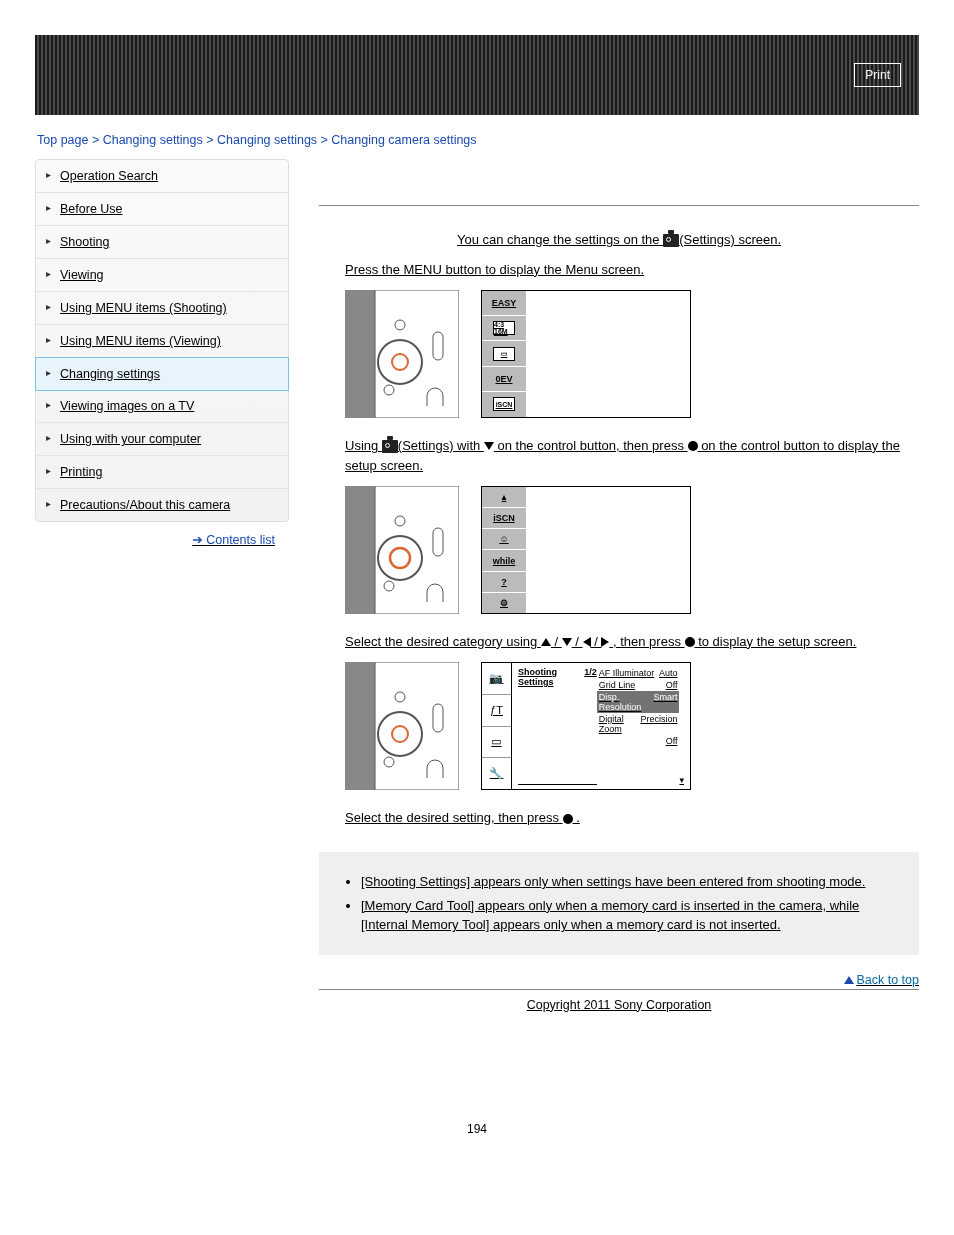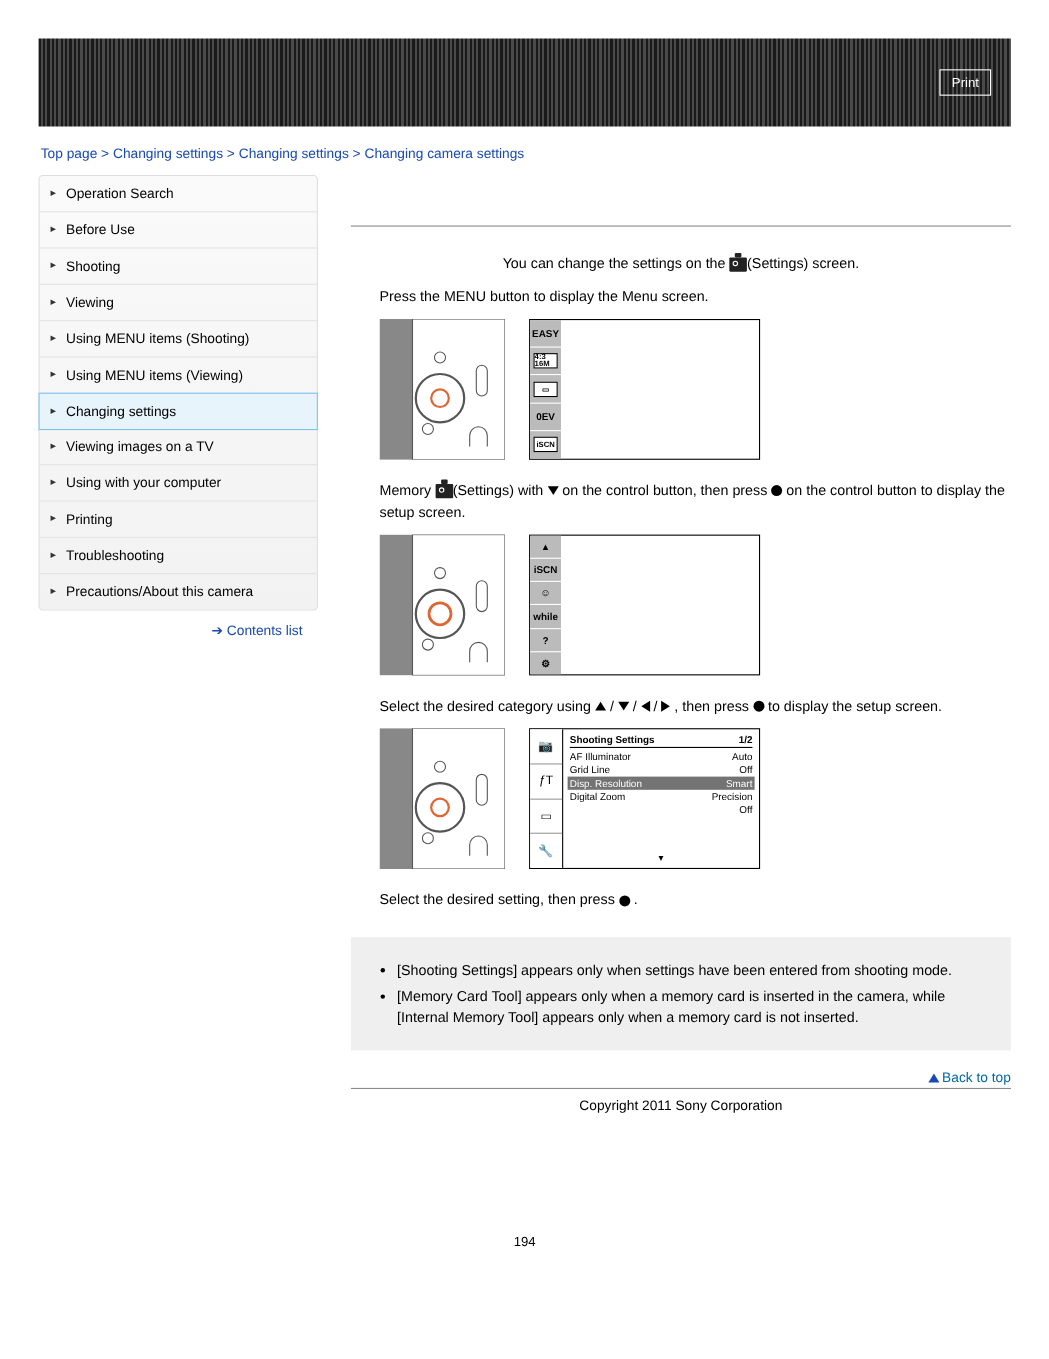--- a/index.html
+++ b/index.html
@@ -10,7 +10,7 @@
   .breadcrumb { font-size: 12.5px; color: #1a4ab0; padding: 18px 2px 12px 2px; }
   .breadcrumb a { color: #1a4ab0; text-decoration: none; }
   .breadcrumb .current { color: #1a4ab0; }
-  .columns { display: flex; gap: 30px; }
+  .columns { display: flex; gap: 30px; text-decoration: underline; }
   .sidebar { width: 254px; background: linear-gradient(#fafafa,#f2f2f2); border: 1px solid #ddd; border-radius: 4px; }
   .sidebar ul { list-style: none; }
   .sidebar li { border-bottom: 1px solid #e3e3e3; padding: 9px 10px 9px 24px; position: relative; font-size: 12.5px; cursor: pointer; }

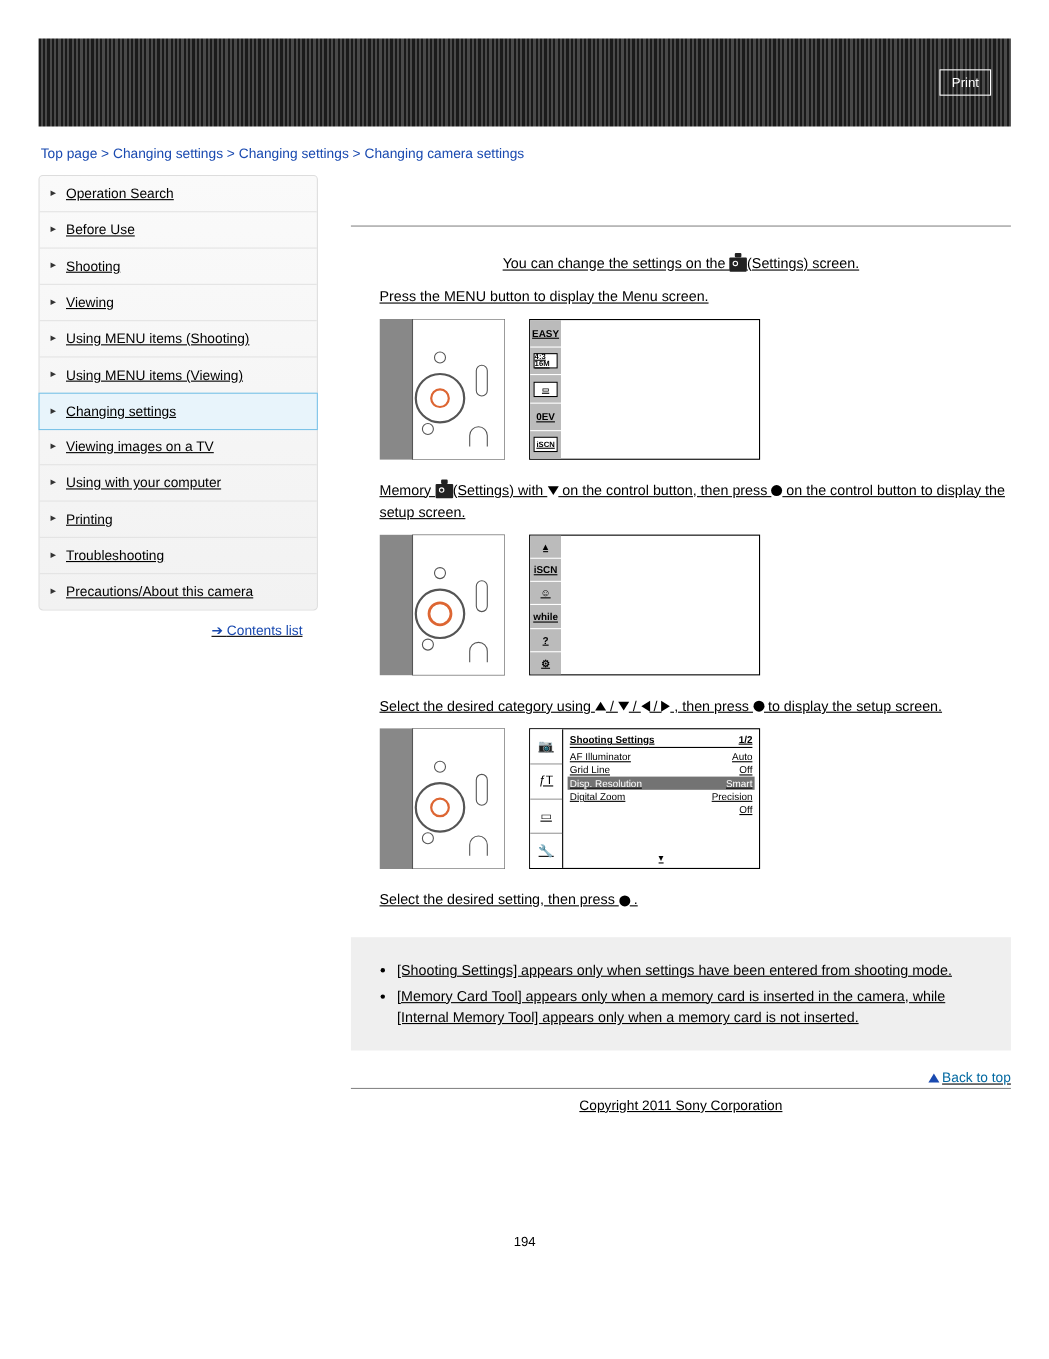--- a/index.html
+++ b/index.html
@@ -36,7 +36,7 @@
   .figure { margin: 8px 0 18px 26px; display:flex; gap: 22px; align-items:flex-start; }
   .camera-svg { width: 114px; height: 128px; }
   .menu-screen { width: 210px; height: 128px; border: 1px solid #000; background:#fff; display:flex; }
-  .menu-col { width: 28px; background:#bbb; display:flex; flex-direction:column; }
+  .menu-col { width: 44px; background:#bbb; display:flex; flex-direction:column; }
   .menu-cell { flex:1; border-bottom:1px solid #fff; display:flex; align-items:center; justify-content:center; font-size:9px; font-weight:bold; color:#000; }
   .menu-cell:last-child { border-bottom:none; }
   .menu-cell .box { width:22px; height:14px; border:1px solid #000; background:#fff; font-size:7px; display:flex; align-items:center; justify-content:center; }

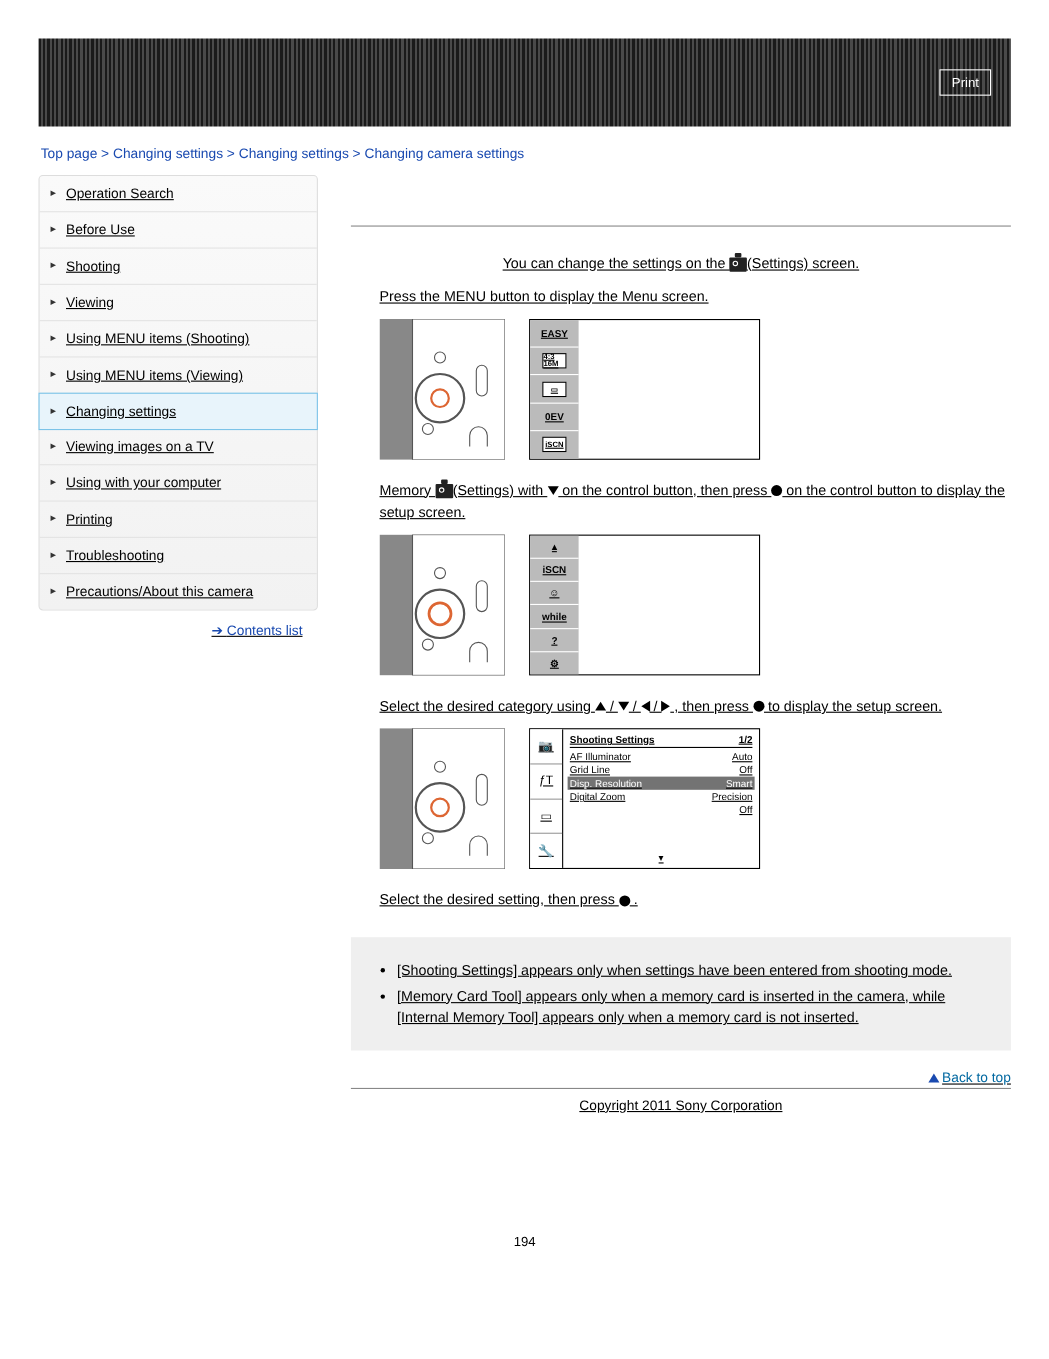--- a/index.html
+++ b/index.html
@@ -133,7 +133,7 @@
       </div>
 
       <p class="step">
-        <span>Memory </span><span class="inline-icon settings-icon"></span><span>(Settings) with </span> <span class="tri-down"></span><span> on the control button, then press </span> <span class="dot"></span><span> on the control button to display the setup screen.</span>
+        <span>Using </span><span class="inline-icon settings-icon"></span><span>(Settings) with </span> <span class="tri-down"></span><span> on the control button, then press </span> <span class="dot"></span><span> on the control button to display the setup screen.</span>
       </p>
       <div class="figure">
         <svg class="camera-svg" viewBox="0 0 114 128">

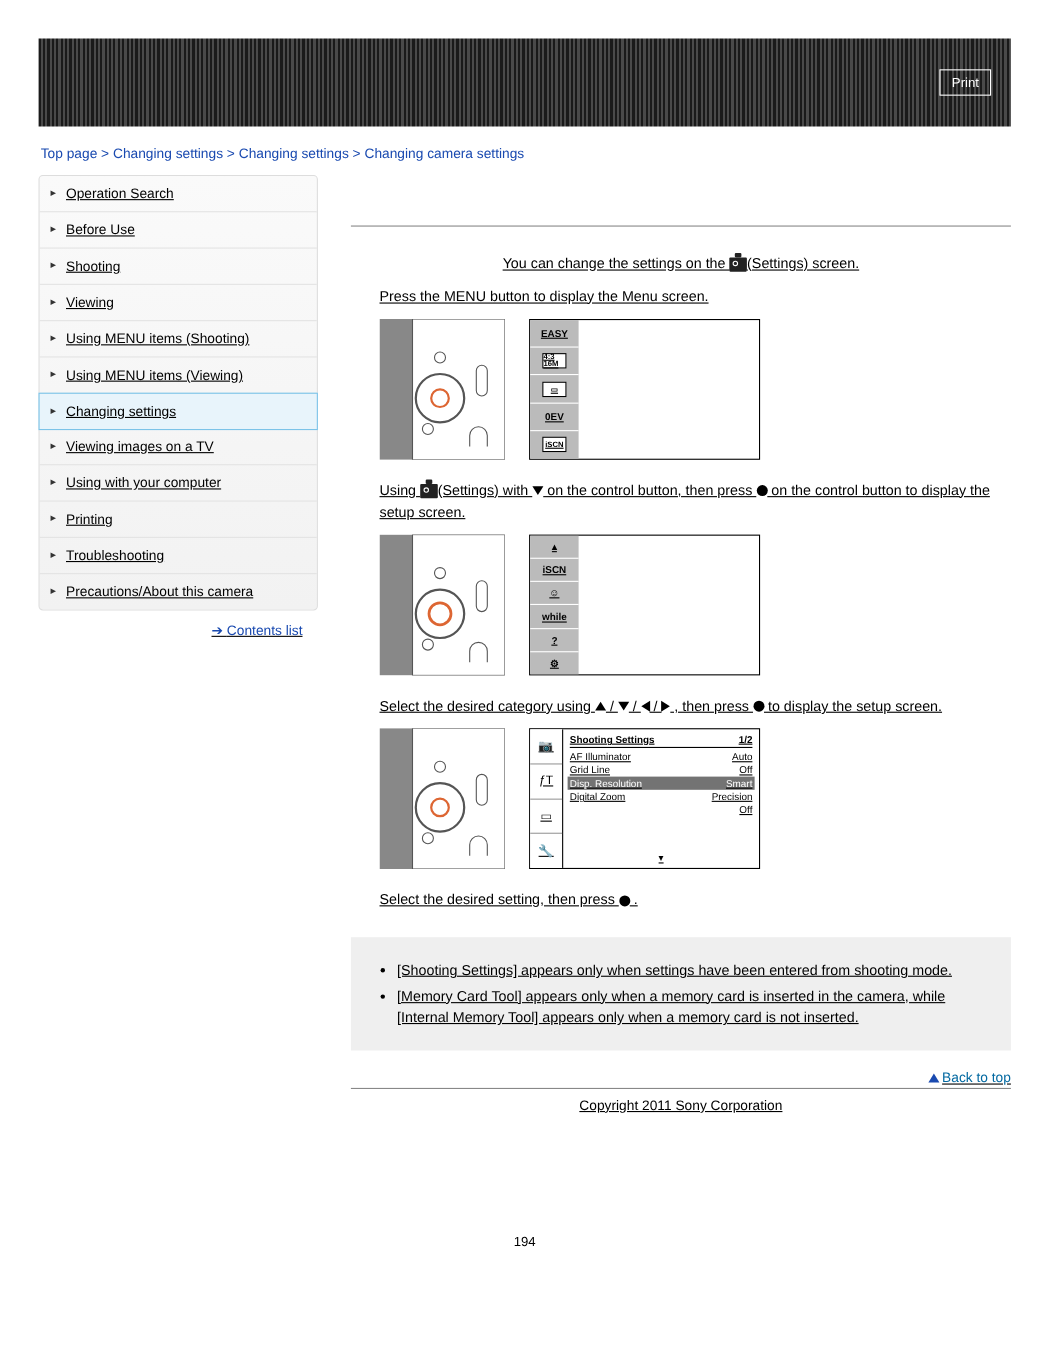--- a/index.html
+++ b/index.html
@@ -86,7 +86,6 @@
             <li>Viewing images on a TV</li>
             <li>Using with your computer</li>
             <li>Printing</li>
-            <li>Troubleshooting</li>
             <li>Precautions/About this camera</li>
           </ul>
       </div>

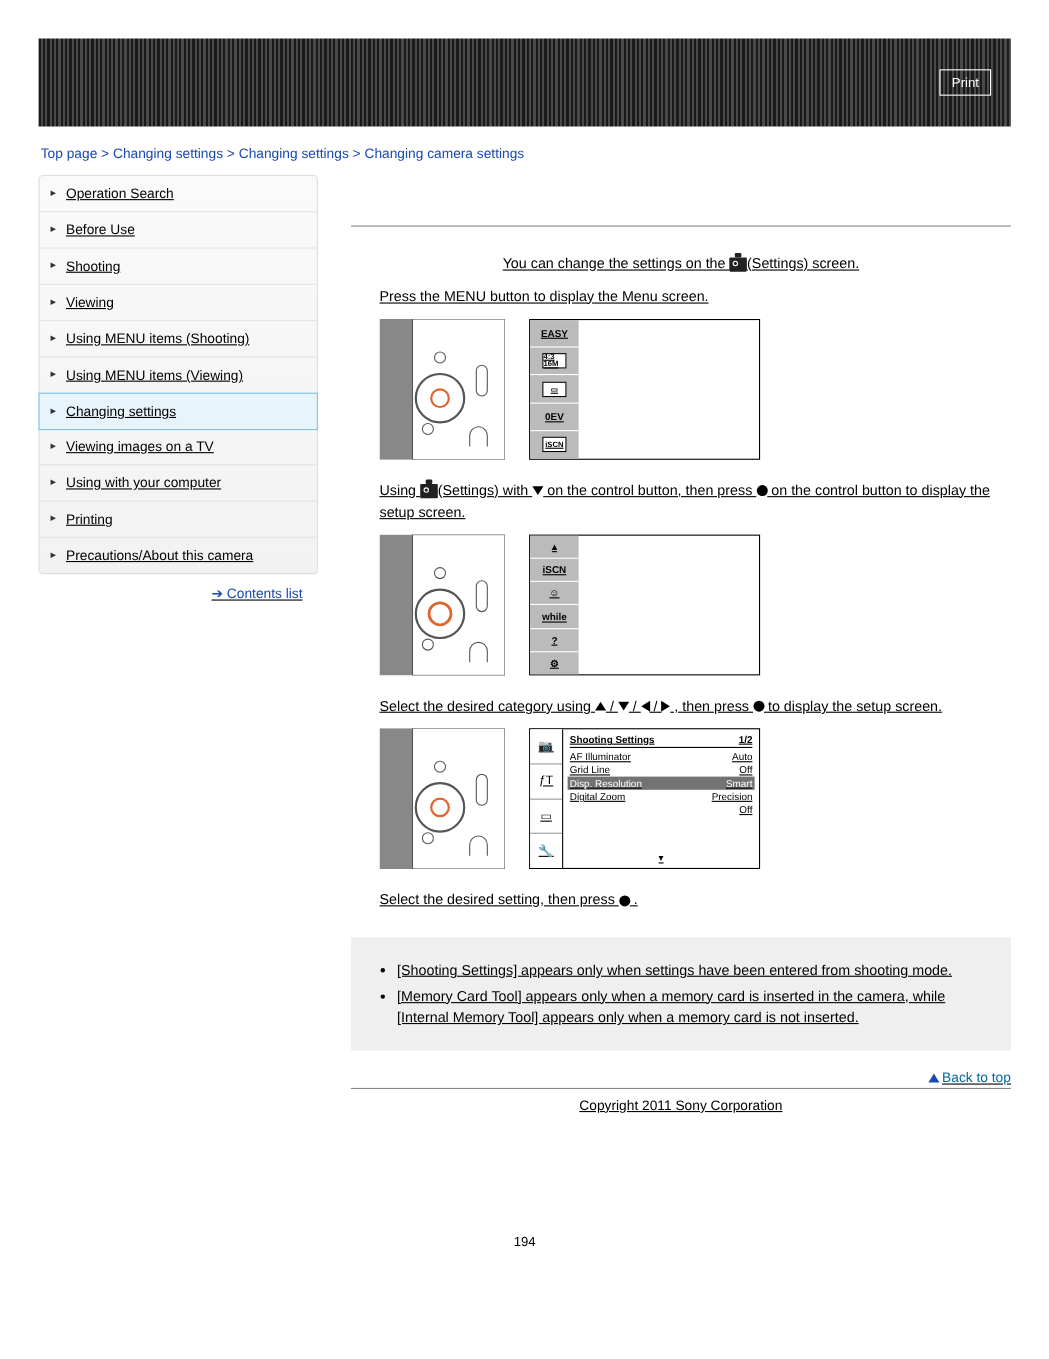--- a/index.html
+++ b/index.html
@@ -45,7 +45,7 @@
   .settings-left { width:30px; background:#fff; border-right:1px solid #000; display:flex; flex-direction:column; }
   .settings-left div { flex:1; border-bottom:1px solid #999; display:flex; align-items:center; justify-content:center; font-size:11px; }
   .settings-left div:last-child { border-bottom:none; }
-  .settings-right { flex:1; padding:4px 6px; display:flex; flex-direction:column; gap:2px; }
+  .settings-right { flex:1; padding:4px 6px; display:flex; gap:2px; }
   .settings-title { font-weight:bold; font-size:9px; display:flex; justify-content:space-between; padding-bottom:2px; border-bottom:1px solid #000;}
   .settings-row { display:flex; justify-content:space-between; font-size:9px; padding:1px 0;}
   .settings-row.hl { background:#737373; color:#fff; padding:1px 2px; margin:0 -2px;}

